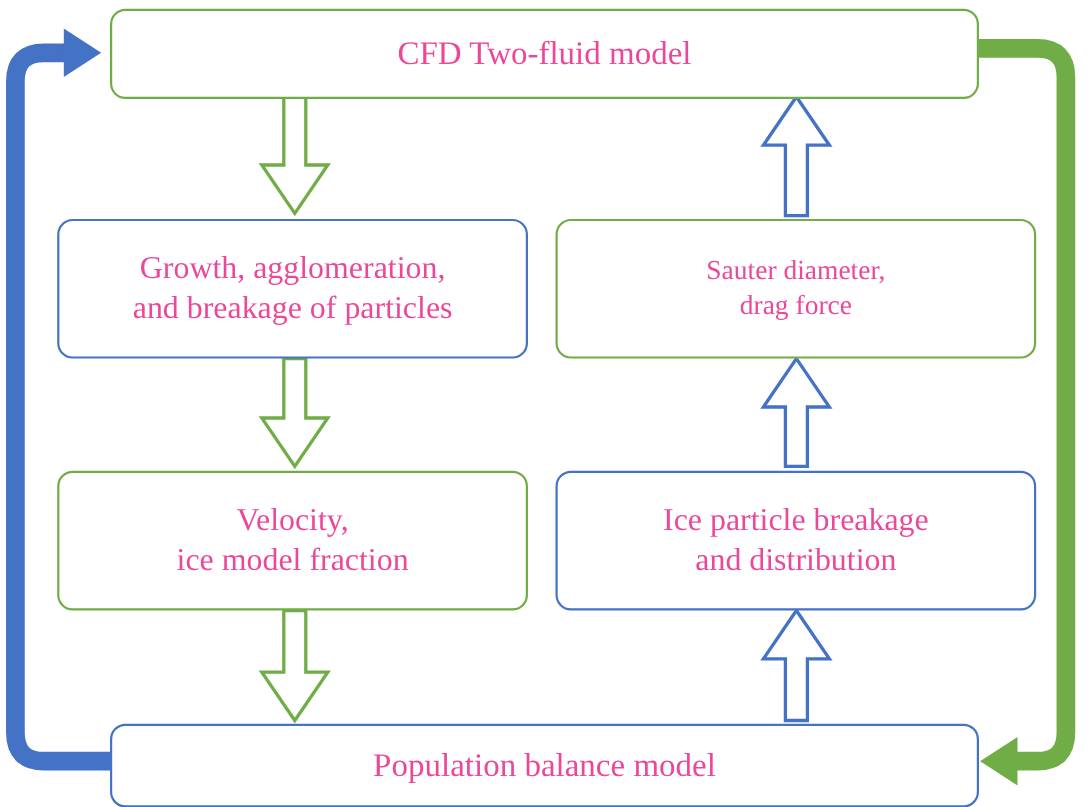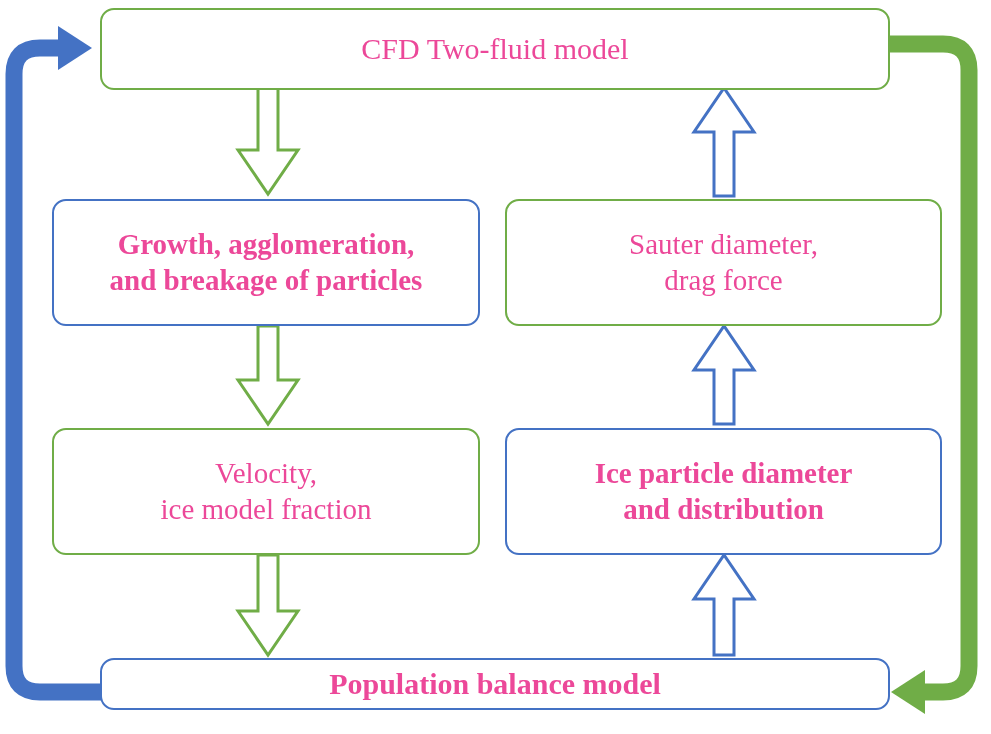--- a/index.html
+++ b/index.html
@@ -30,7 +30,7 @@
     color: #ec4899;
   }
   .box-green { border: 2.5px solid #70AD47; }
-  .box-blue  { border: 2.5px solid #4472C4; font-weight: bold; }
+  .box-blue  { border: 2.5px solid #4472C4; }
 
   .box-label {
     display: block;

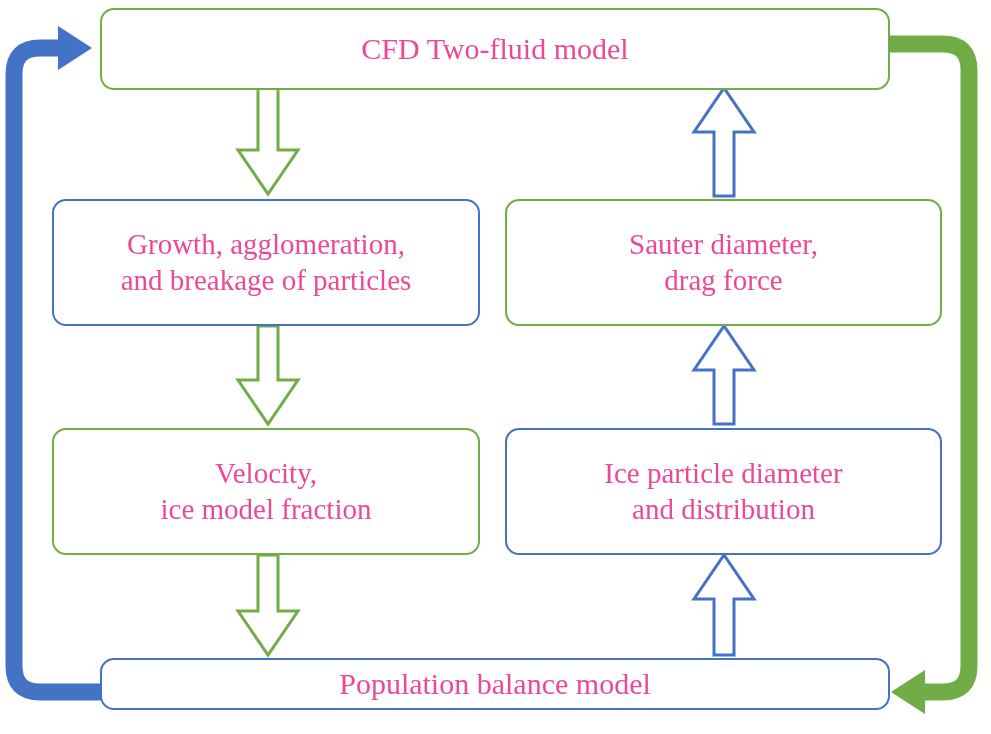--- a/index.html
+++ b/index.html
@@ -39,7 +39,7 @@
 
   #box-cfd   { left: 100px; top: 8px;   width: 790px; height: 82px;  font-size: 30px; }
   #box-growth{ left: 52px;  top: 199px; width: 428px; height: 127px; font-size: 29px; }
-  #box-sauter{ left: 505px; top: 199px; width: 437px; height: 127px; font-size: 29px; }
+  #box-sauter{ left: 505px; top: 199px; width: 437px; height: 127px; font-size: 25px; }
   #box-vel   { left: 52px;  top: 428px; width: 428px; height: 127px; font-size: 29px; }
   #box-ice   { left: 505px; top: 428px; width: 437px; height: 127px; font-size: 29px; }
   #box-pbm   { left: 100px; top: 658px; width: 790px; height: 52px;  font-size: 30px; }

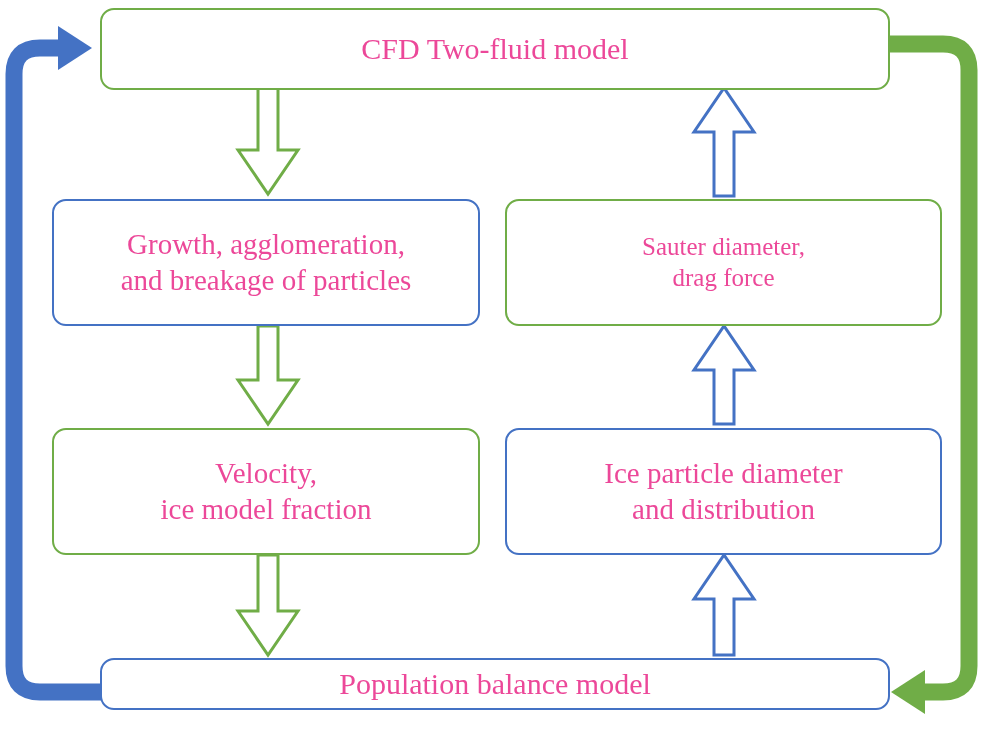--- a/index.html
+++ b/index.html
@@ -124,7 +124,7 @@
   </div>
 
   <div class="box box-blue" id="box-ice">
-    <span class="box-label">Ice particle diameter
+    <span class="box-label">Ice particle breakage
 and distribution</span>
   </div>
 

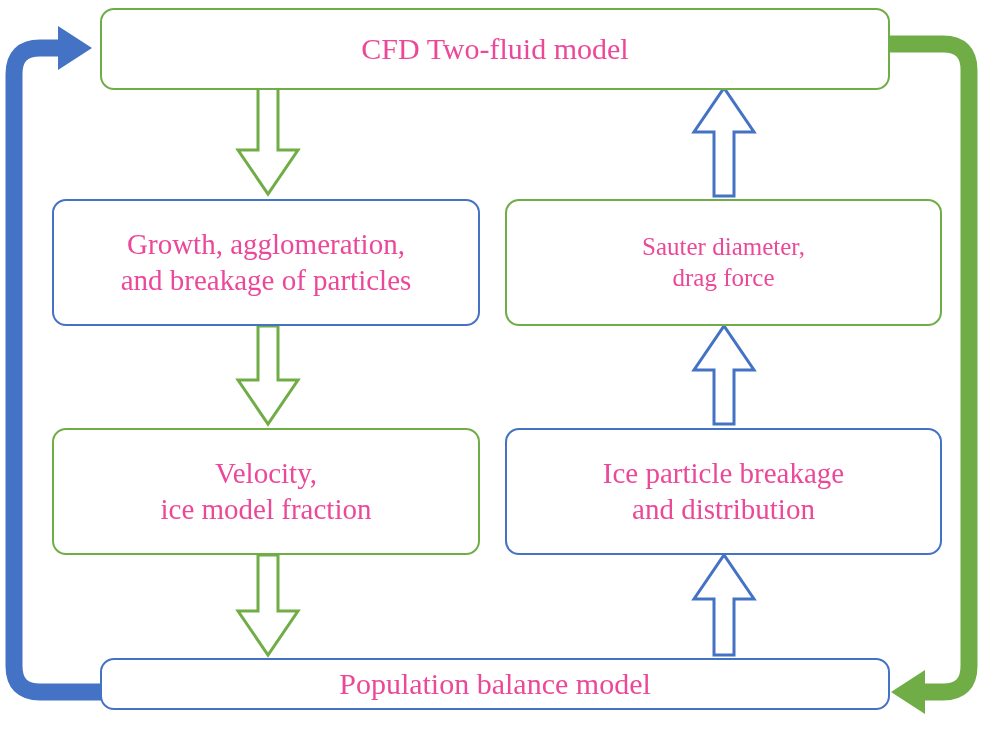--- a/index.html
+++ b/index.html
@@ -42,7 +42,7 @@
   #box-sauter{ left: 505px; top: 199px; width: 437px; height: 127px; font-size: 25px; }
   #box-vel   { left: 52px;  top: 428px; width: 428px; height: 127px; font-size: 29px; }
   #box-ice   { left: 505px; top: 428px; width: 437px; height: 127px; font-size: 29px; }
-  #box-pbm   { left: 100px; top: 658px; width: 790px; height: 52px;  font-size: 30px; }
+  #box-pbm   { left: 100px; top: 658px; width: 790px; height: 76px;  font-size: 30px; }
 
   .arrow {
     position: absolute;

